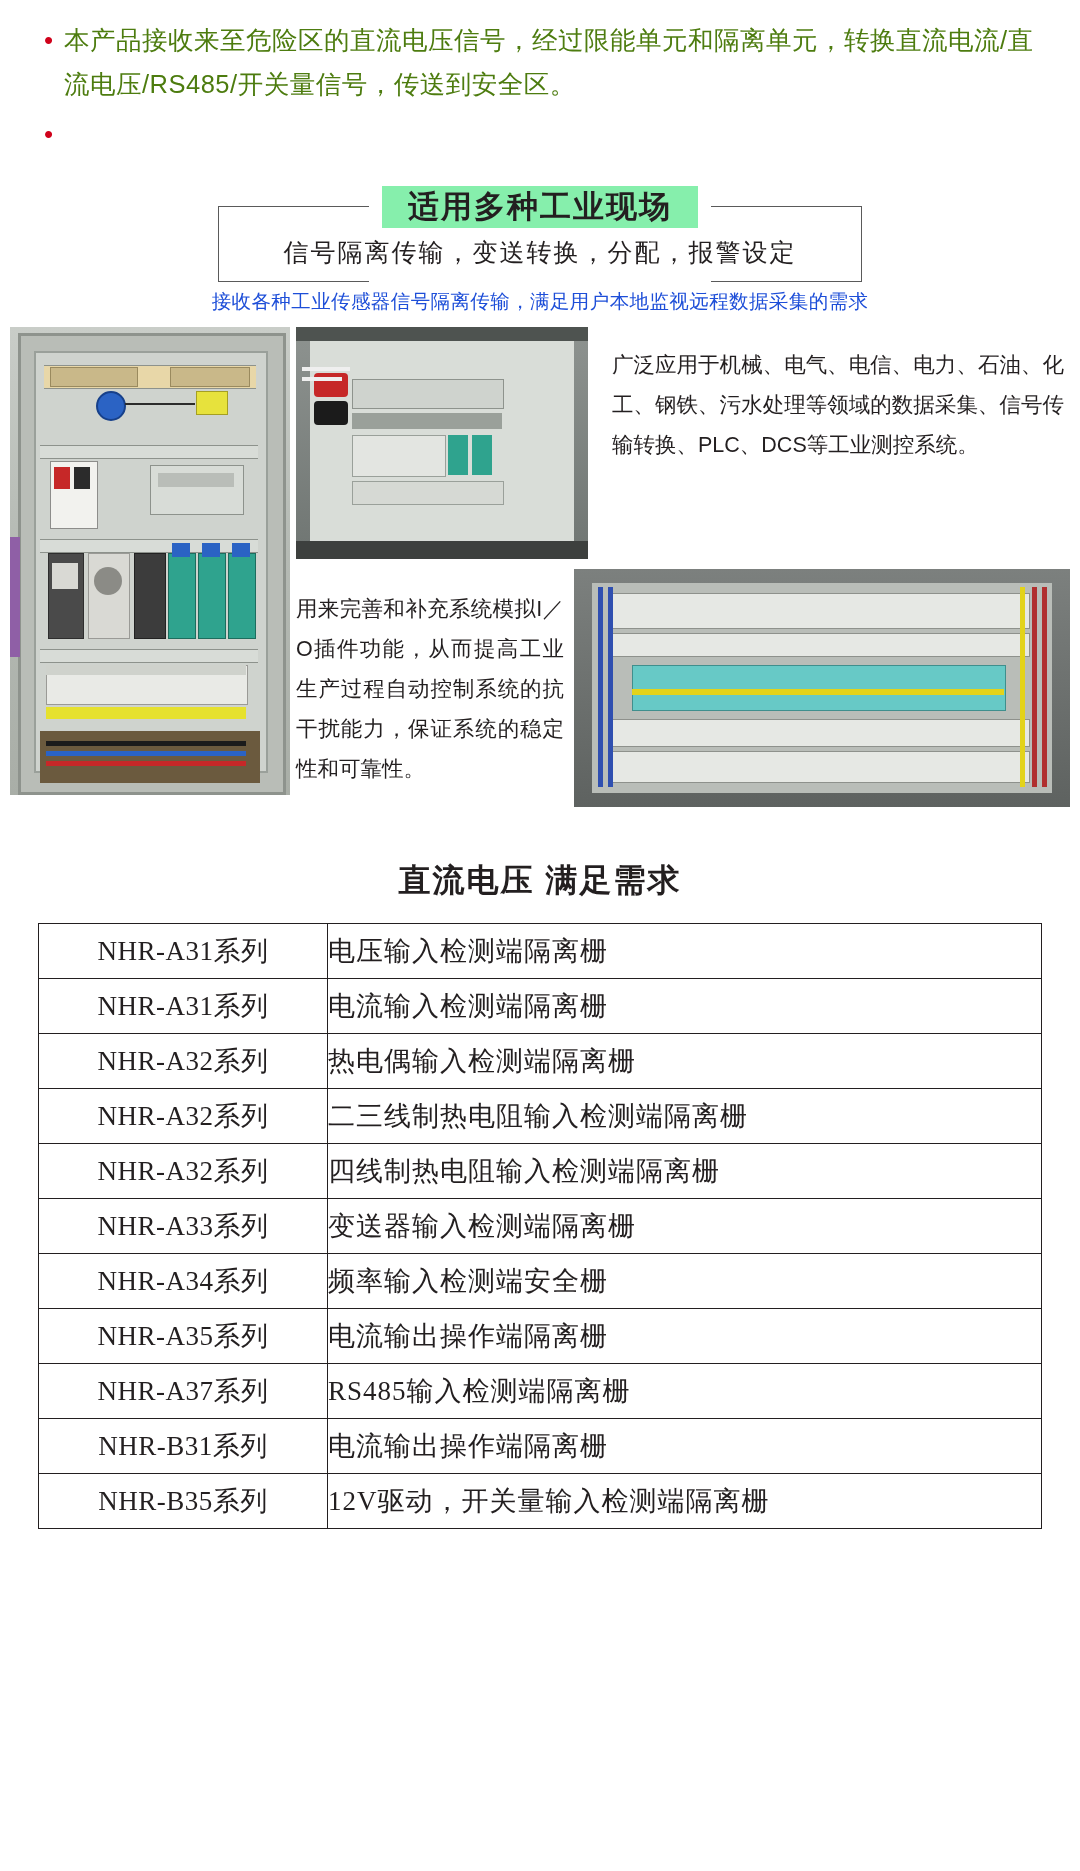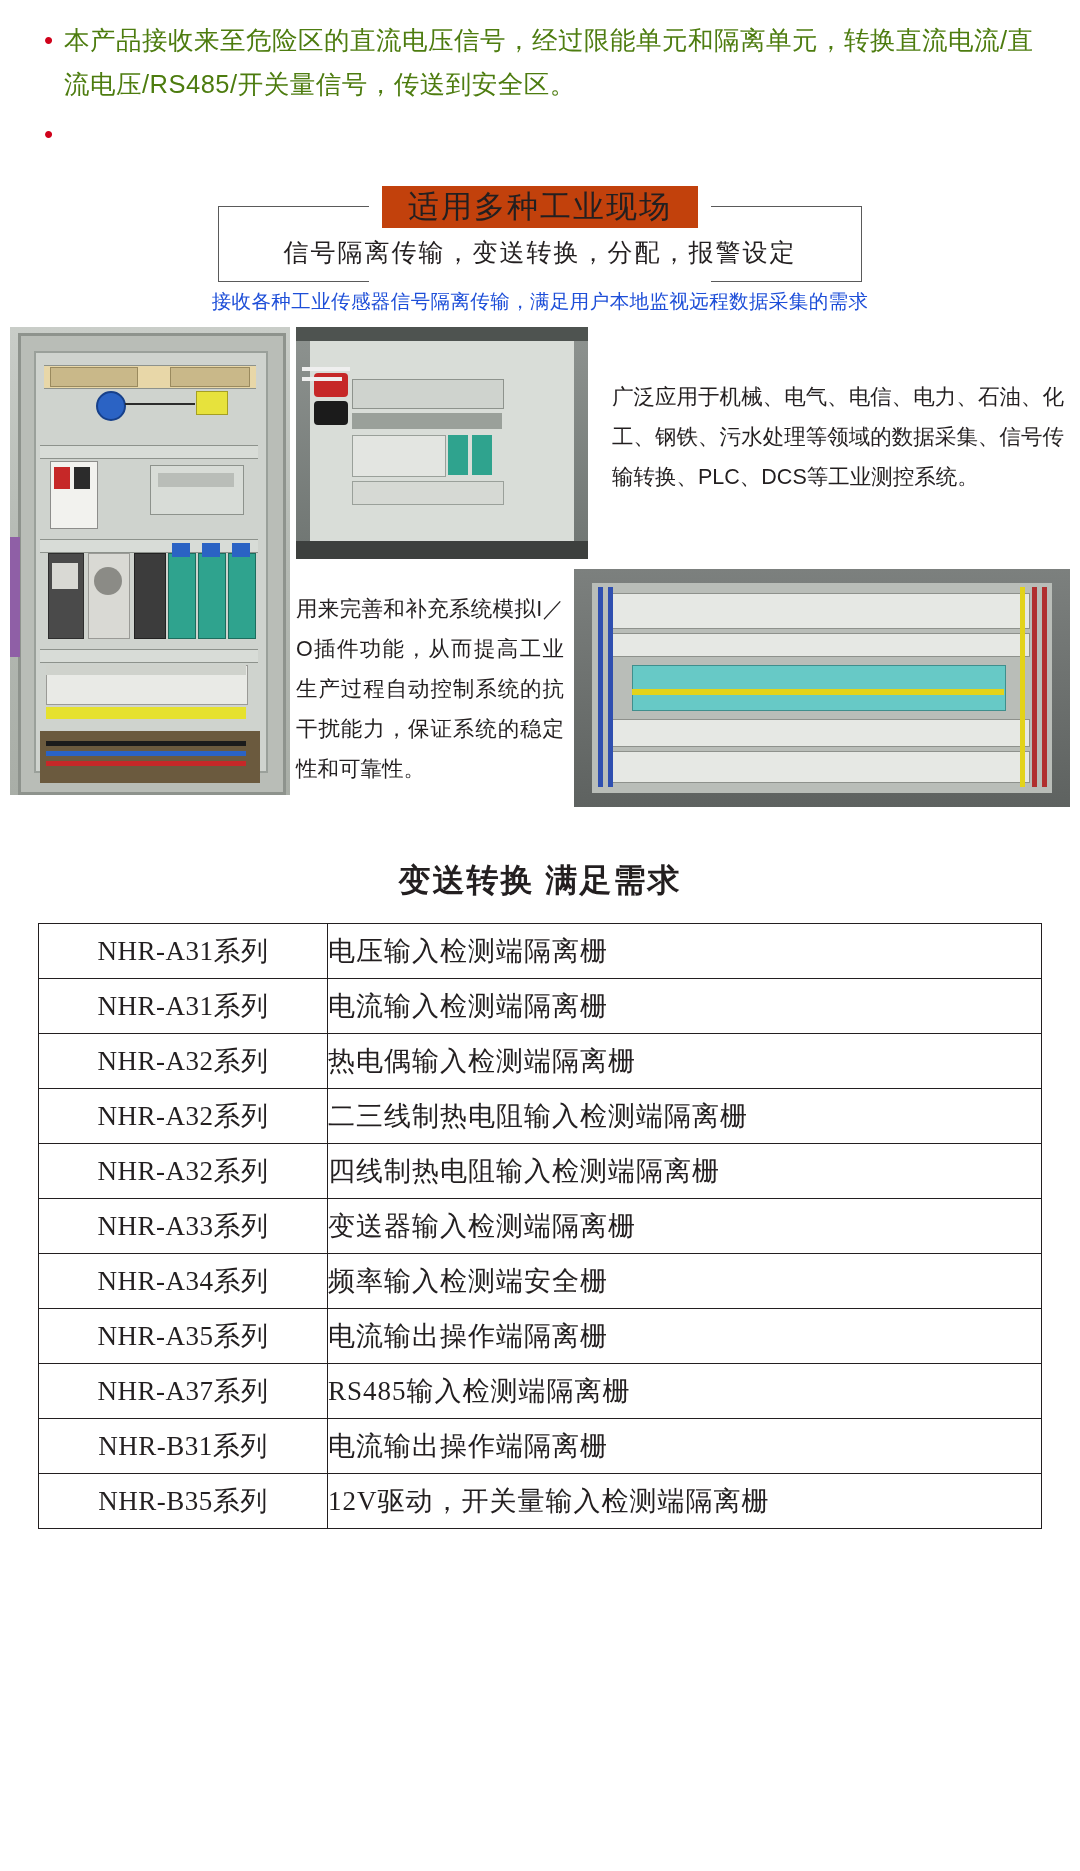--- a/index.html
+++ b/index.html
@@ -48,13 +48,13 @@
   }
   .scene-title {
     font-size: 31px;
-    font-weight: normal;
+    font-weight: bold;
     letter-spacing: 2px;
     display: inline-block;
     padding: 0 26px;
     position: relative;
     z-index: 2;
-    background: #c2410c;
+    background: #86efac;
   }
   .bracket-wrap {
     position: relative;

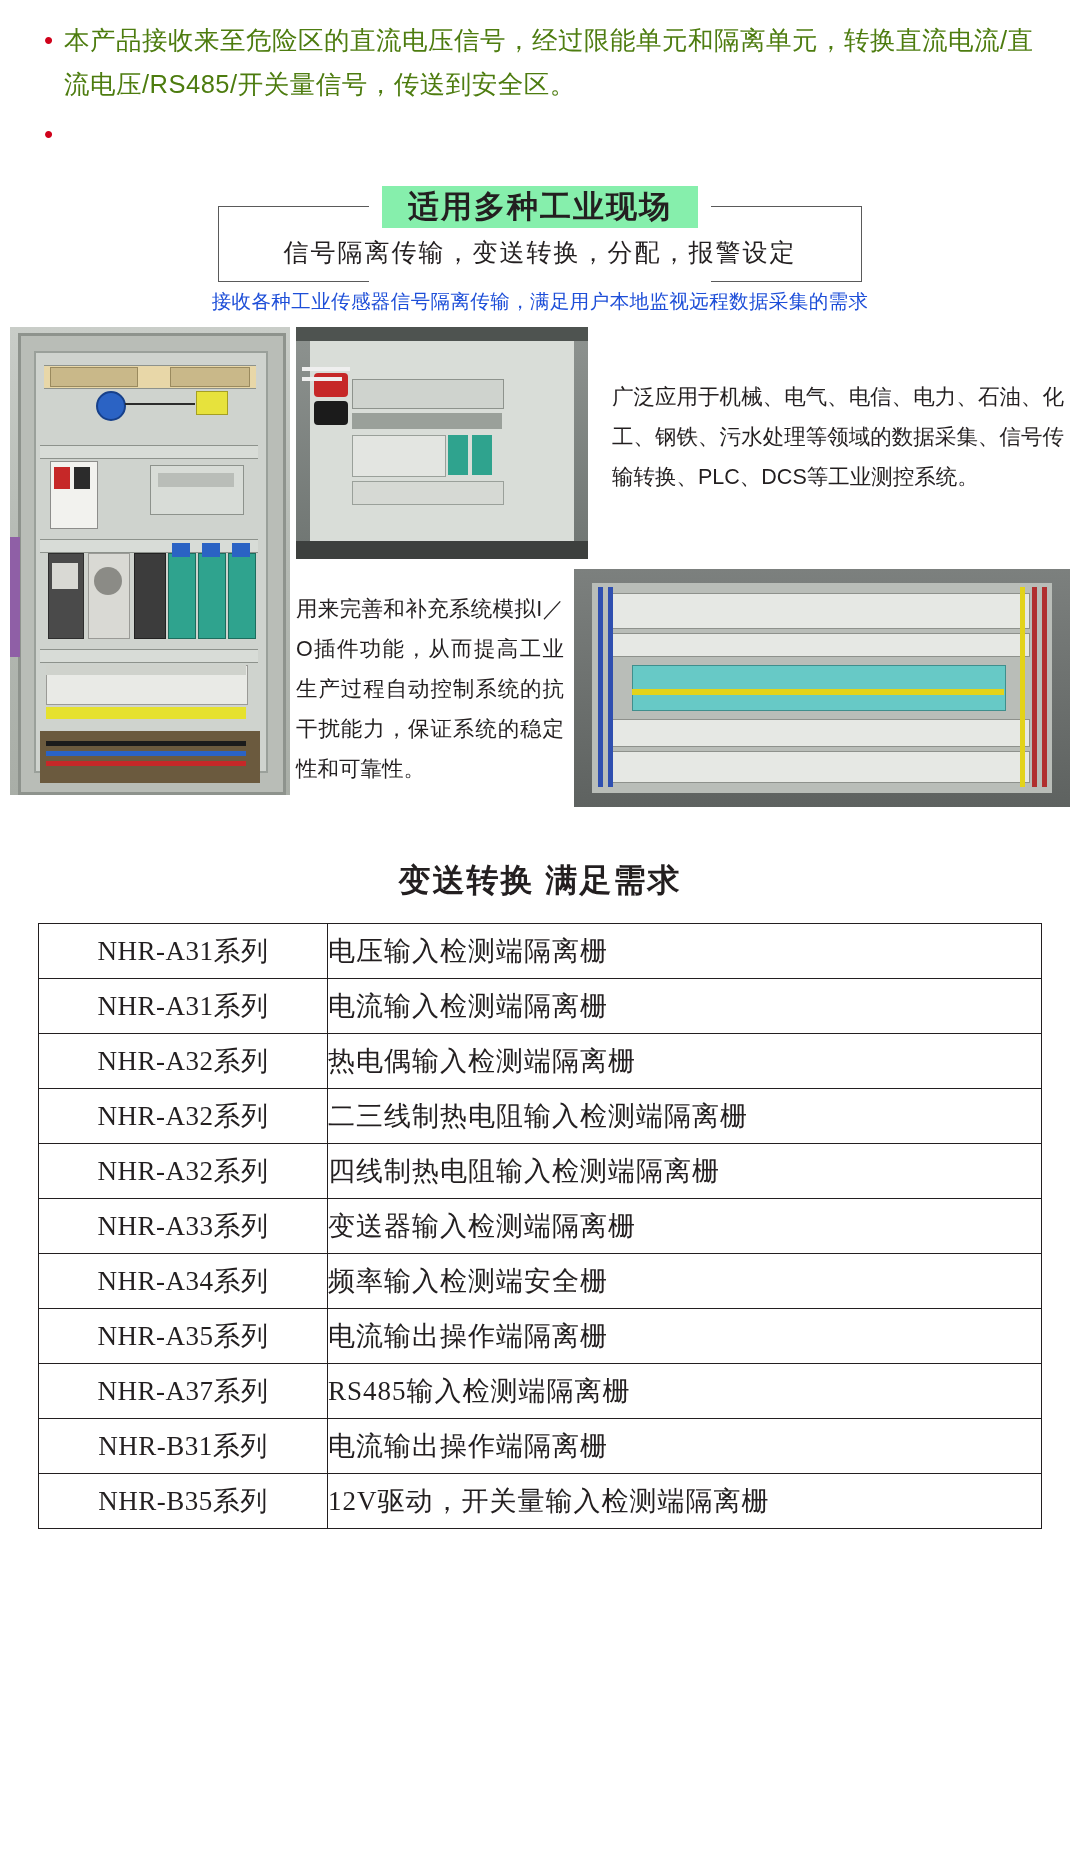--- a/index.html
+++ b/index.html
@@ -131,7 +131,6 @@
     line-height: 40px;
     text-align: justify;
     color: #231f20;
-    margin-top: 32px;
   }
   .para-mid {
     position: absolute;

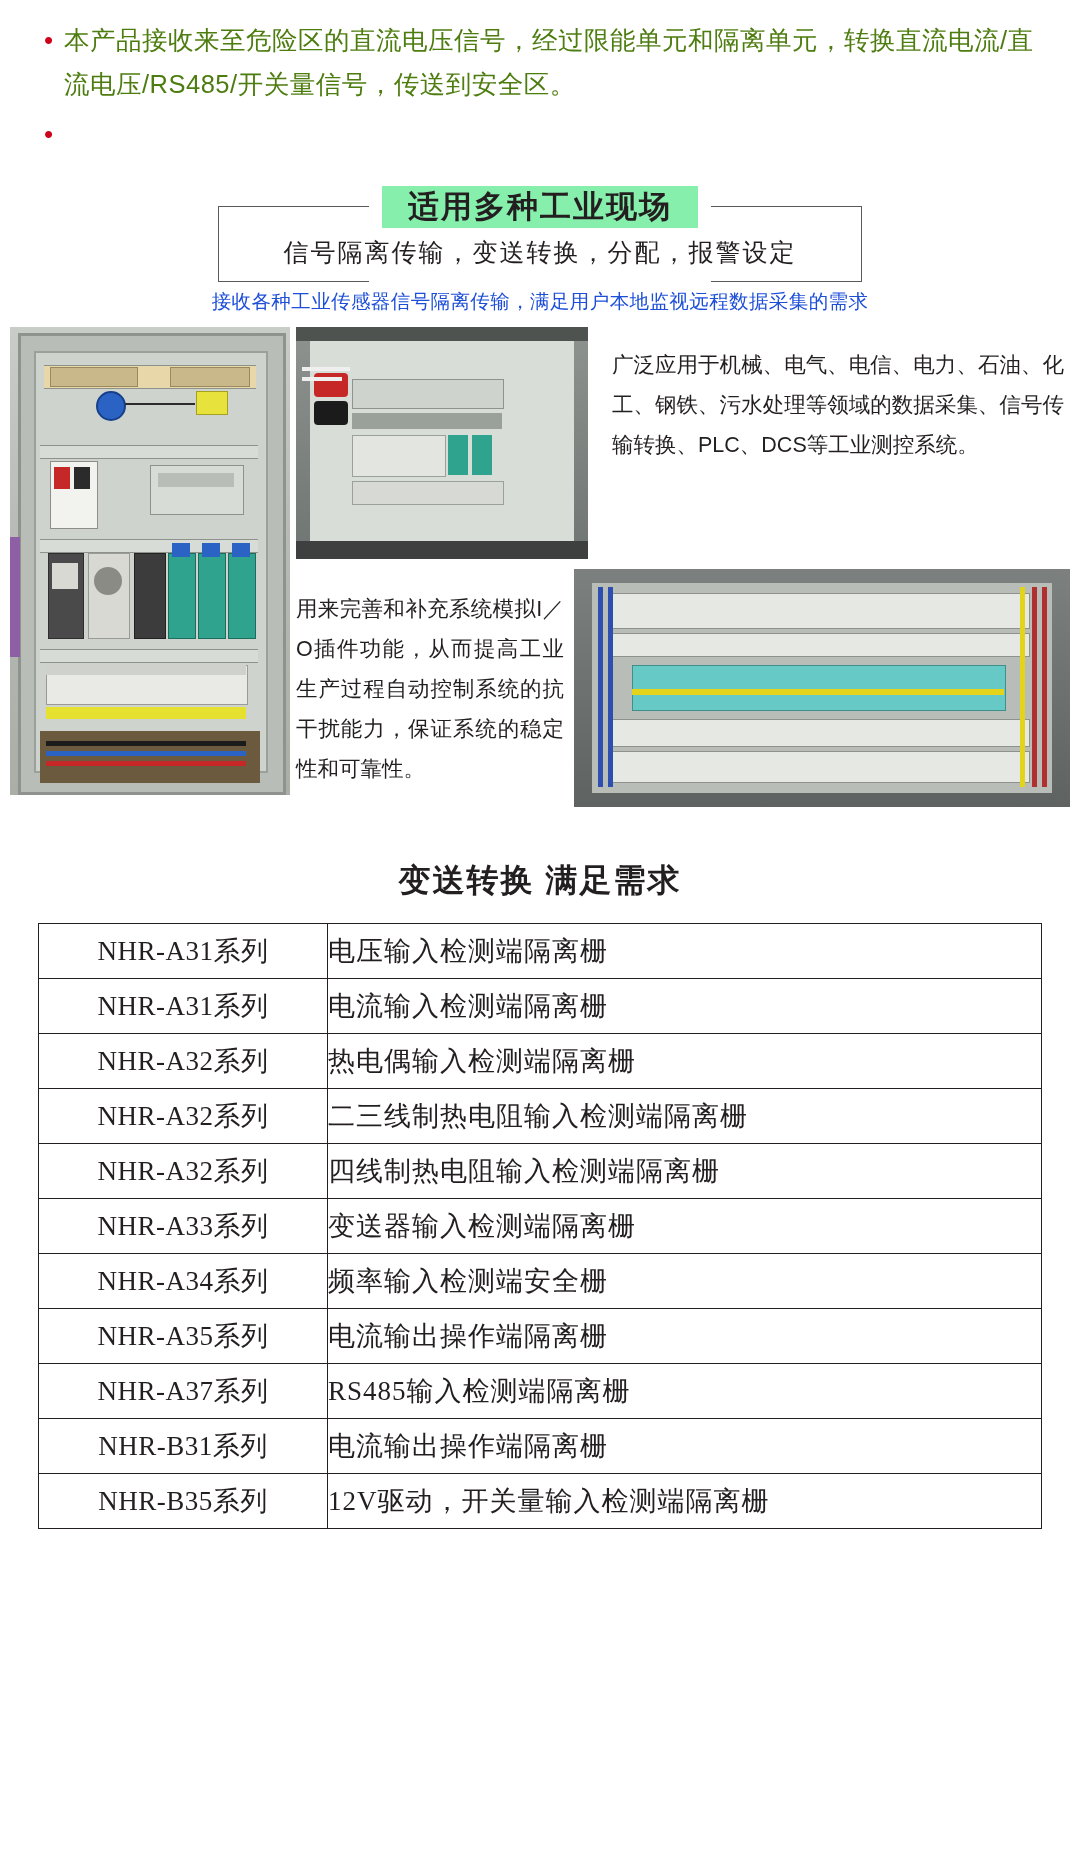--- a/index.html
+++ b/index.html
@@ -308,7 +308,7 @@
   <div class="para-mid">用来完善和补充系统模拟I／O插件功能，从而提高工业生产过程自动控制系统的抗干扰能力，保证系统的稳定性和可靠性。</div>
 </div>
 
-<div class="products-head">变送转换    满足需求</div>
+<div class="products-head">直流电压    满足需求</div>
 
 <table class="products">
   <tbody>

